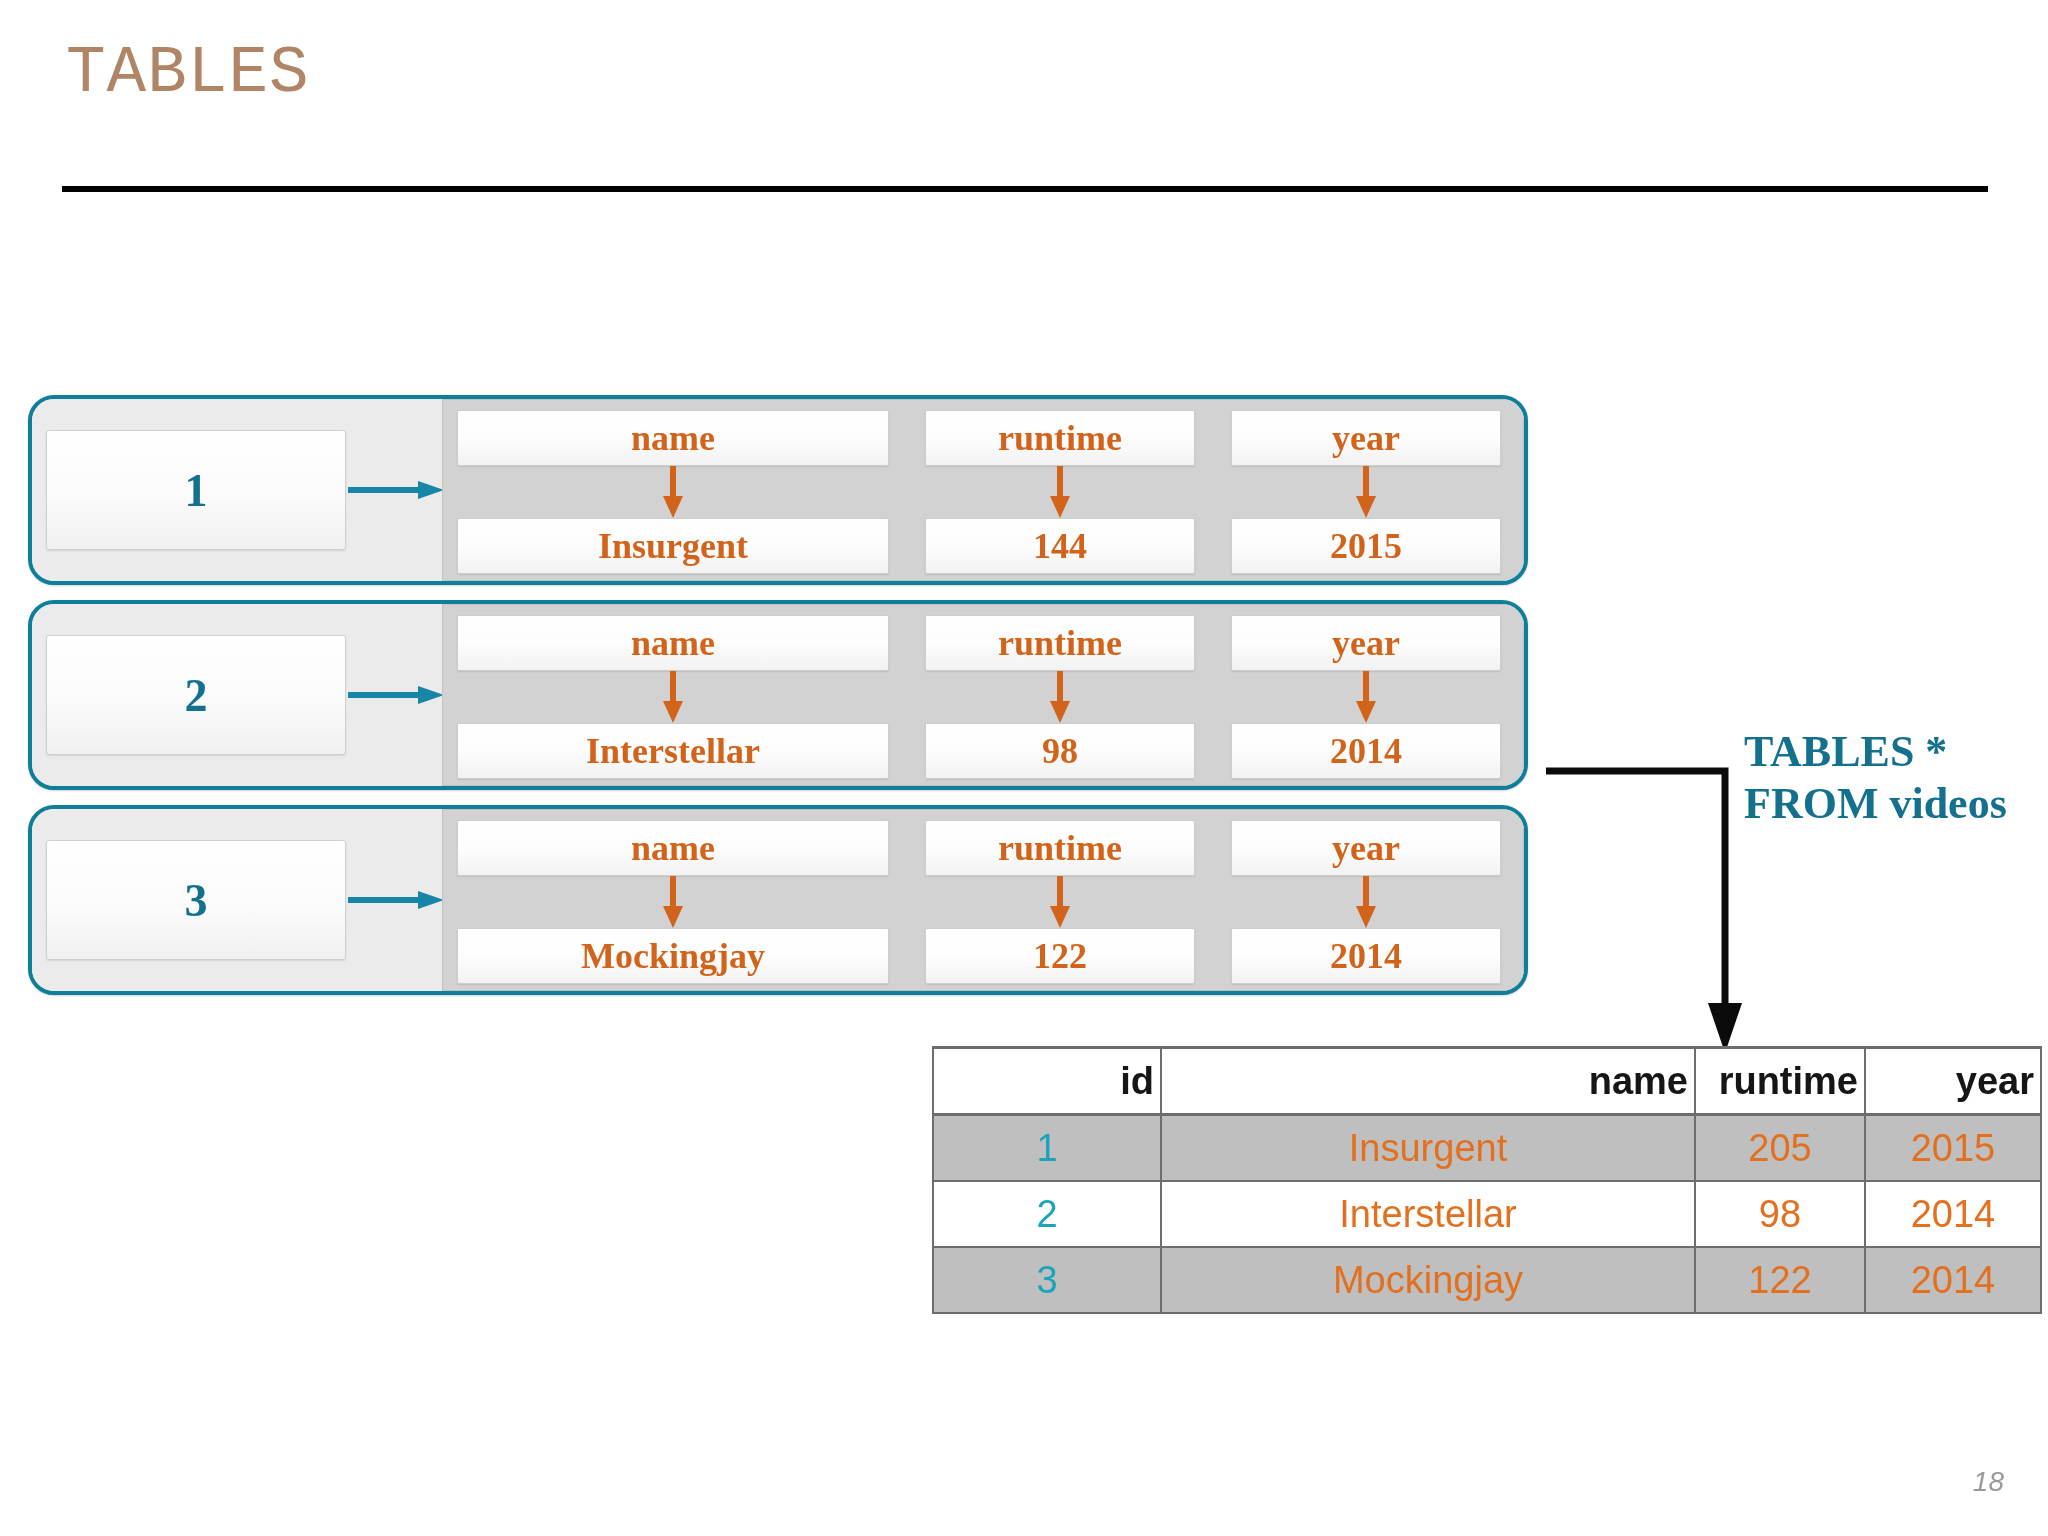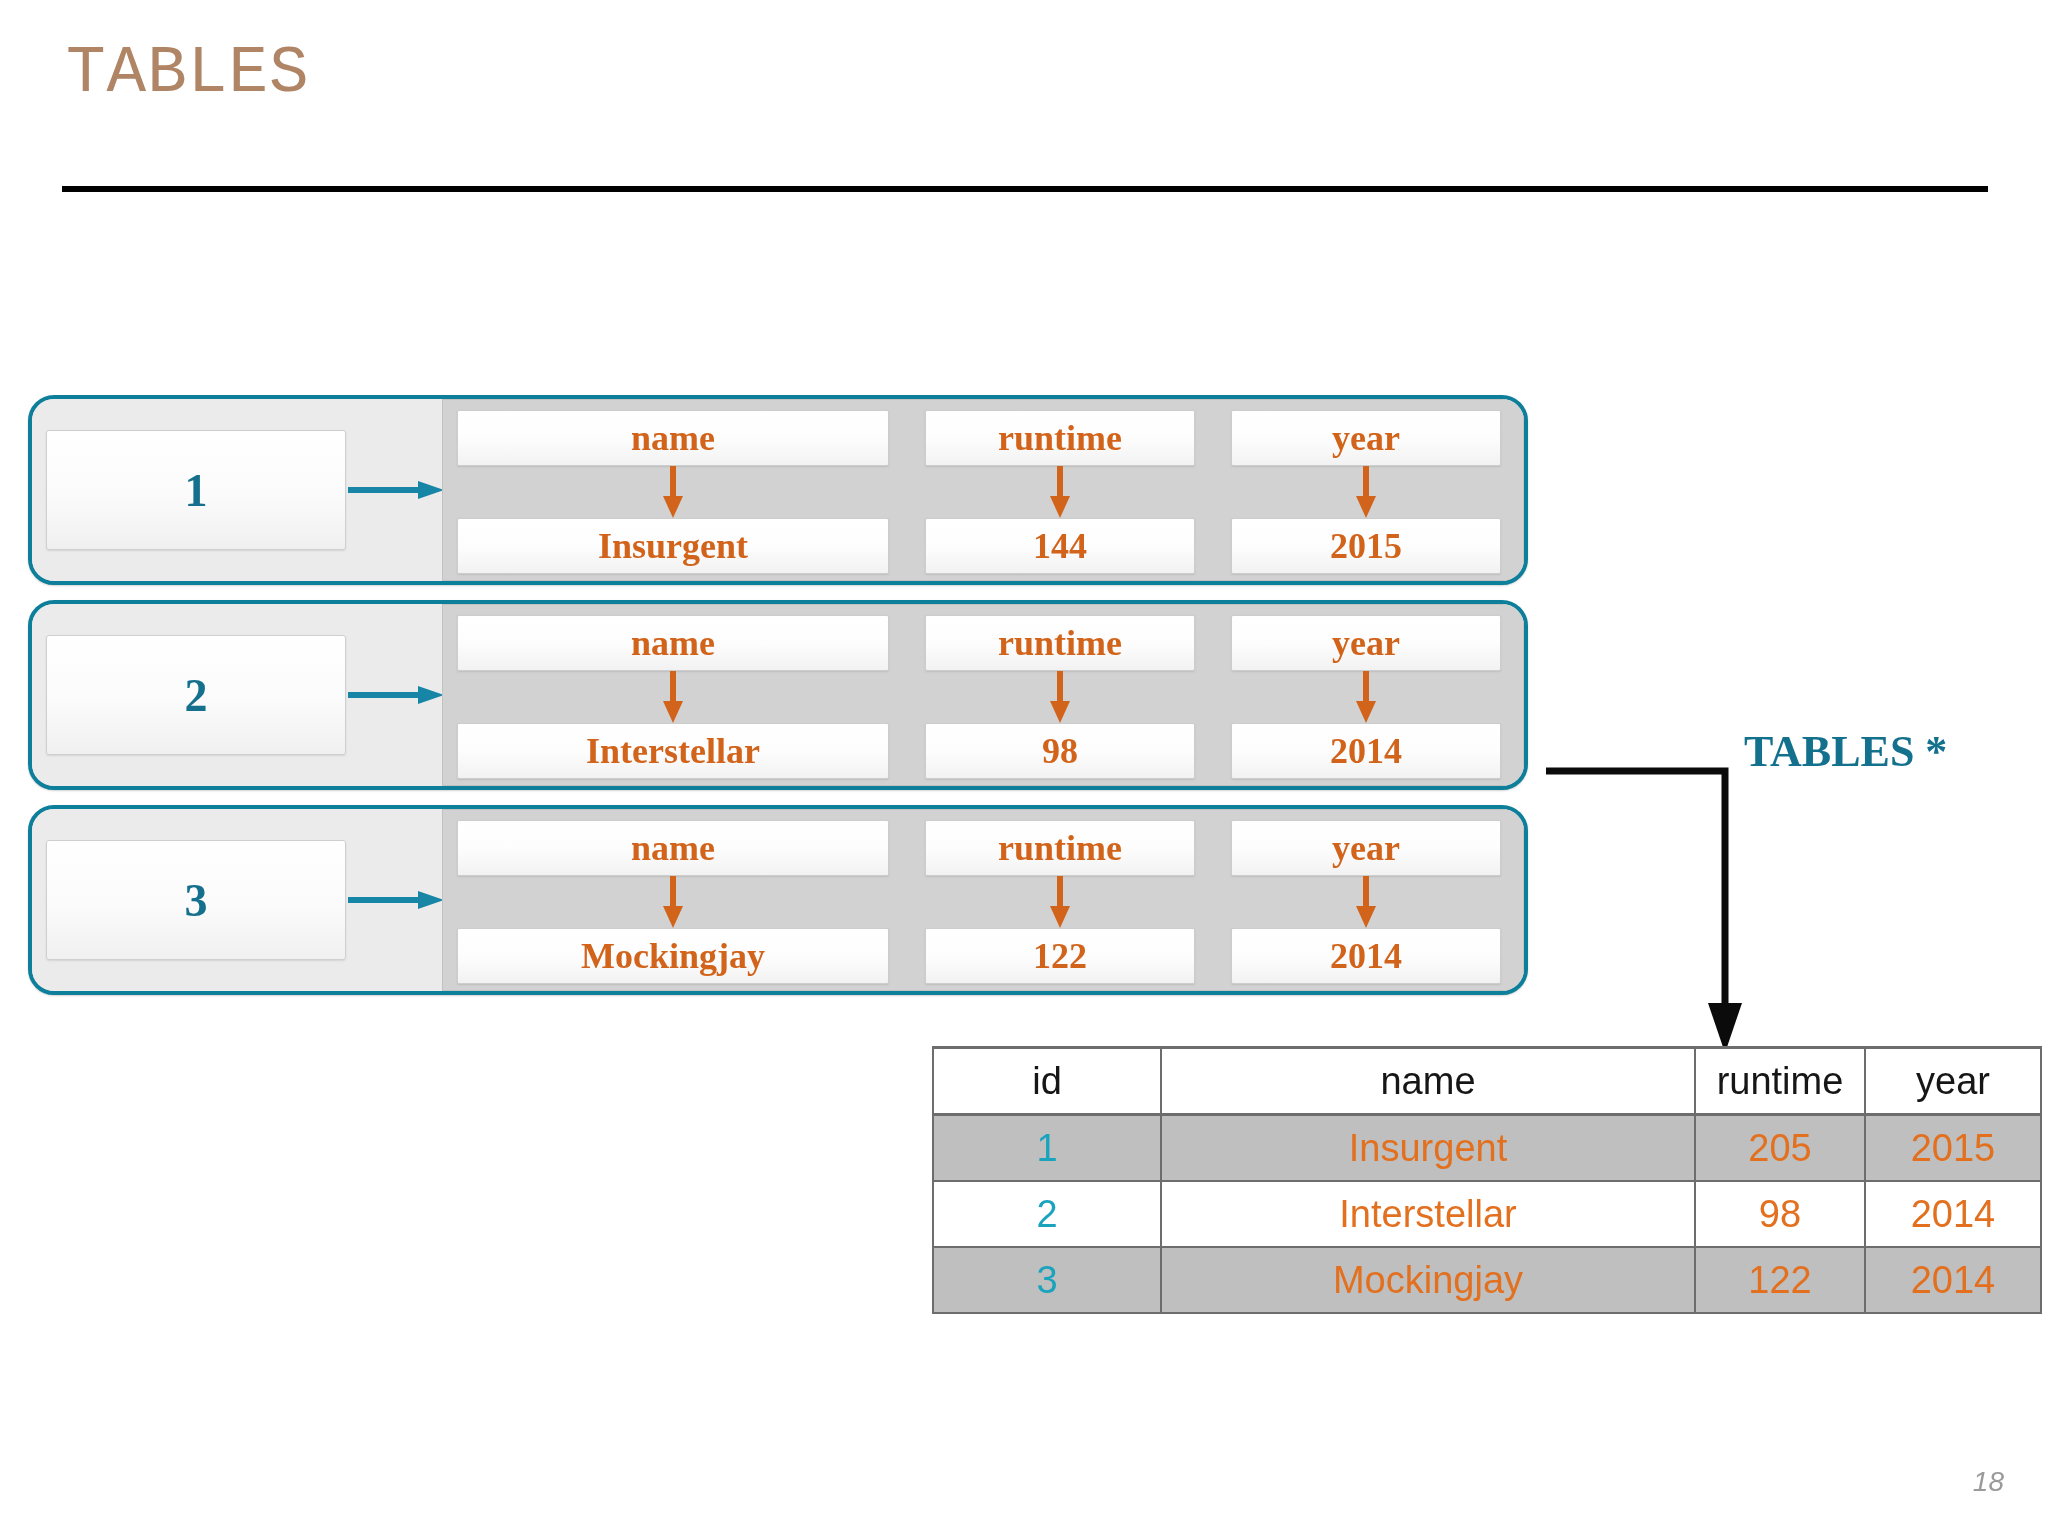--- a/index.html
+++ b/index.html
@@ -363,6 +363,7 @@
 
 <div class="sql-text">
   <div>TABLES *</div>
+  <div>FROM videos</div>
 </div>
 
 <svg class="elbow" width="250" height="290" viewBox="0 0 250 290">

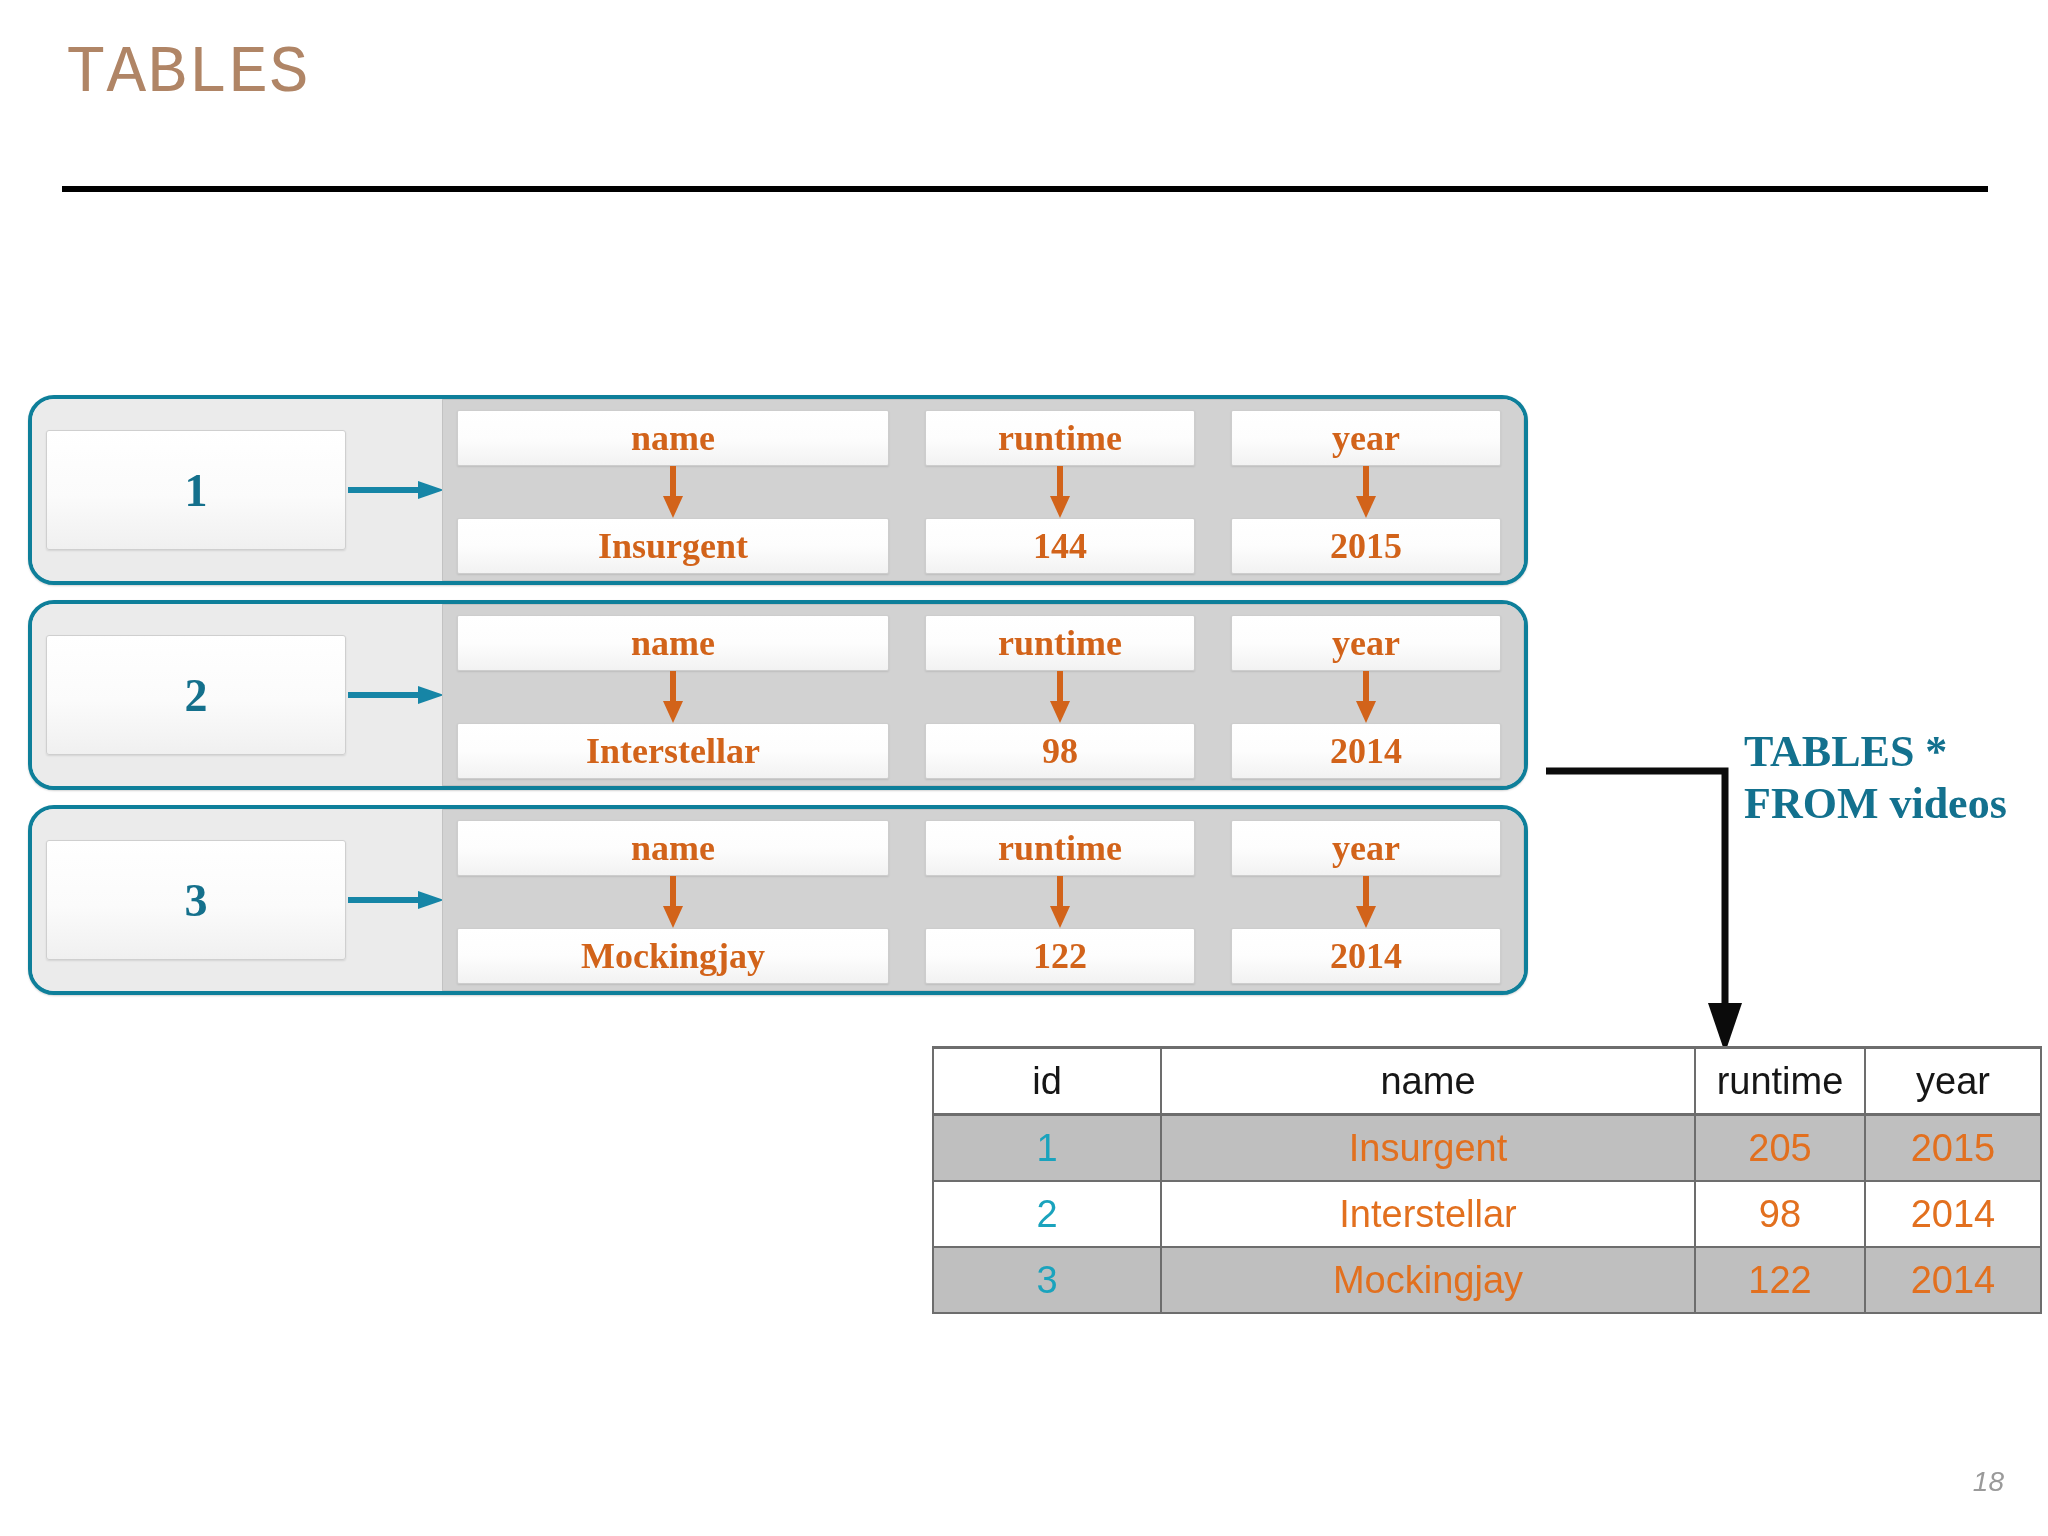--- a/index.html
+++ b/index.html
@@ -197,9 +197,10 @@
   table.result-table thead th {
     background: #ffffff;
     color: #161616;
-    font-weight: normal;
+    font-weight: bold;
     border-top-width: 3px;
     border-bottom-width: 3px;
+    text-align: right;
   }
   table.result-table tbody tr.shaded td { background: #bfbfbf; }
   table.result-table tbody tr.plain  td { background: #ffffff; }

